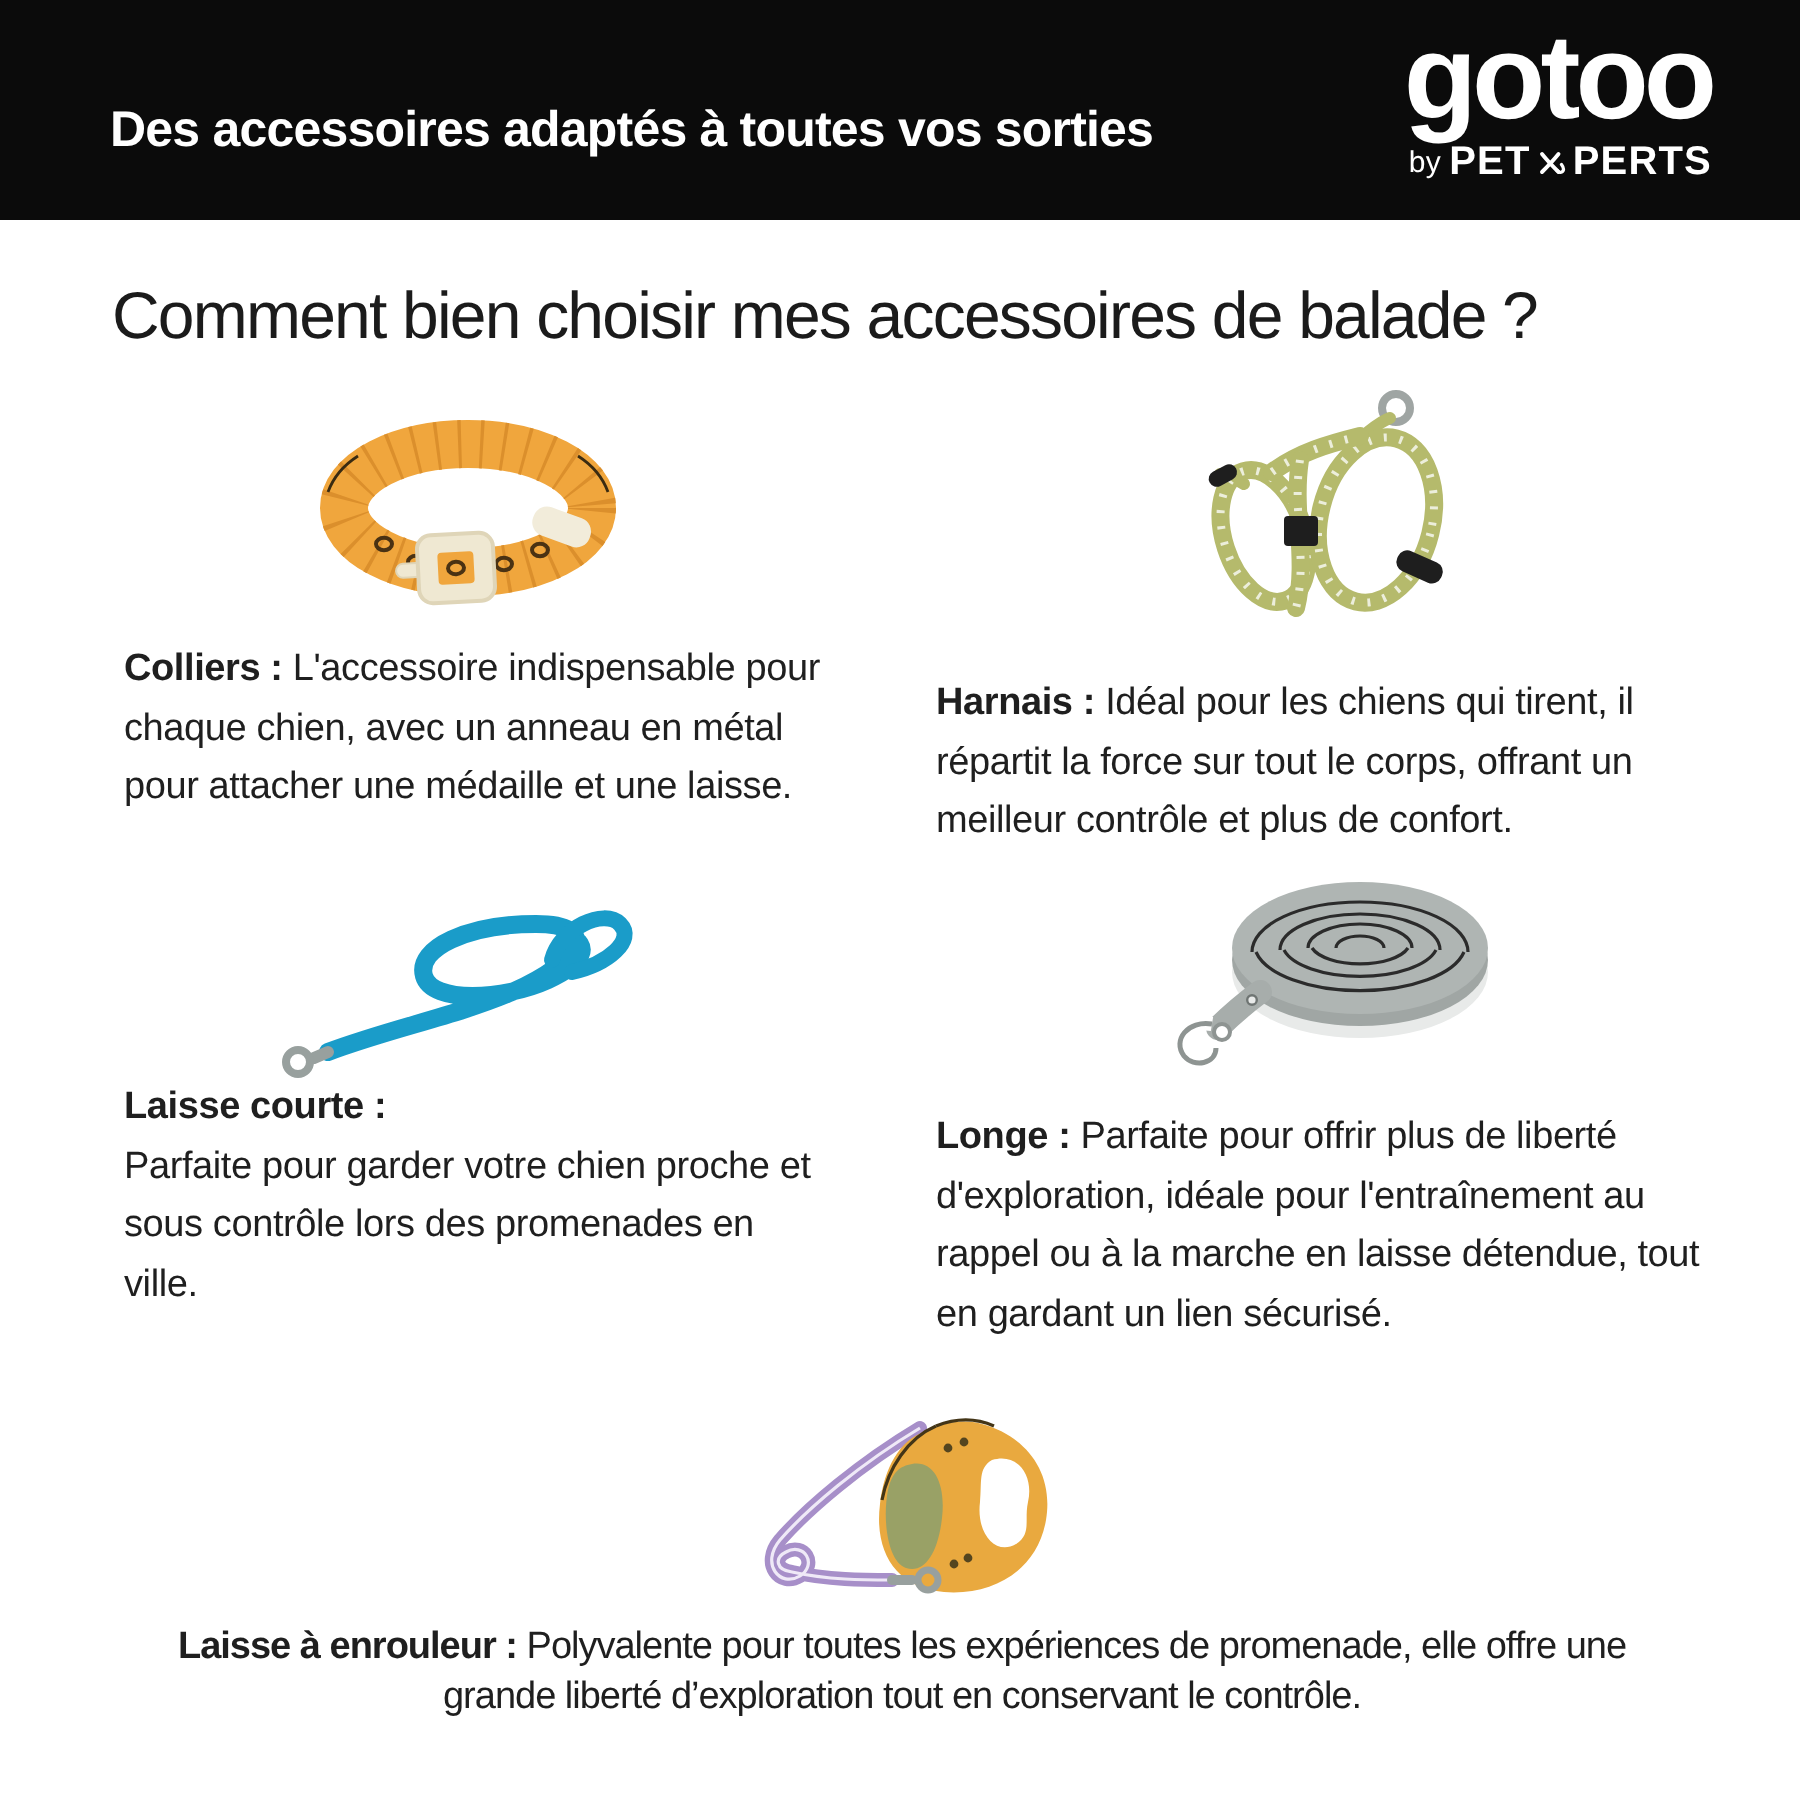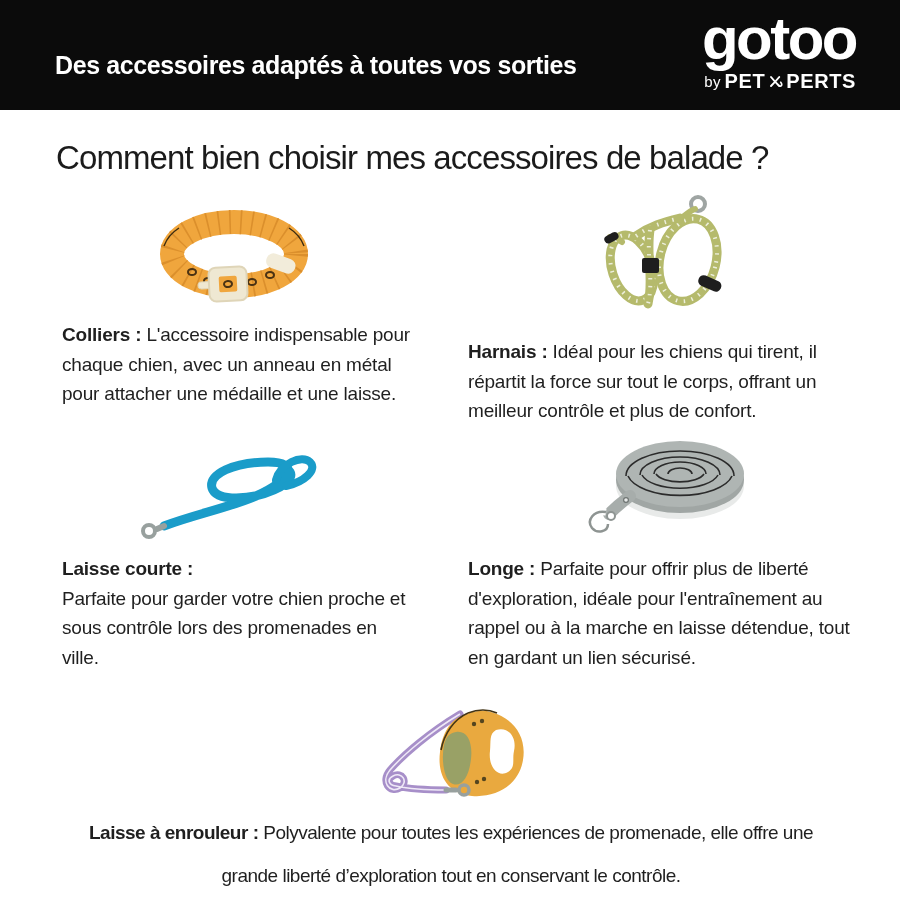--- a/index.html
+++ b/index.html
@@ -30,7 +30,7 @@
   .item-text strong.block-title{display:block;}
   #colliers-text{left:62px;top:301px;width:352px;}
   #harnais-text{left:468px;top:318px;width:398px;}
-  #laisse-courte-text{left:62px;top:535px;width:352px;}
+  #laisse-courte-text{left:62px;top:520px;width:352px;}
   #longe-text{left:468px;top:535px;width:392px;}
   #enrouleur-text{left:70px;top:792px;width:762px;text-align:center;letter-spacing:-0.5px;line-height:43px;}
   

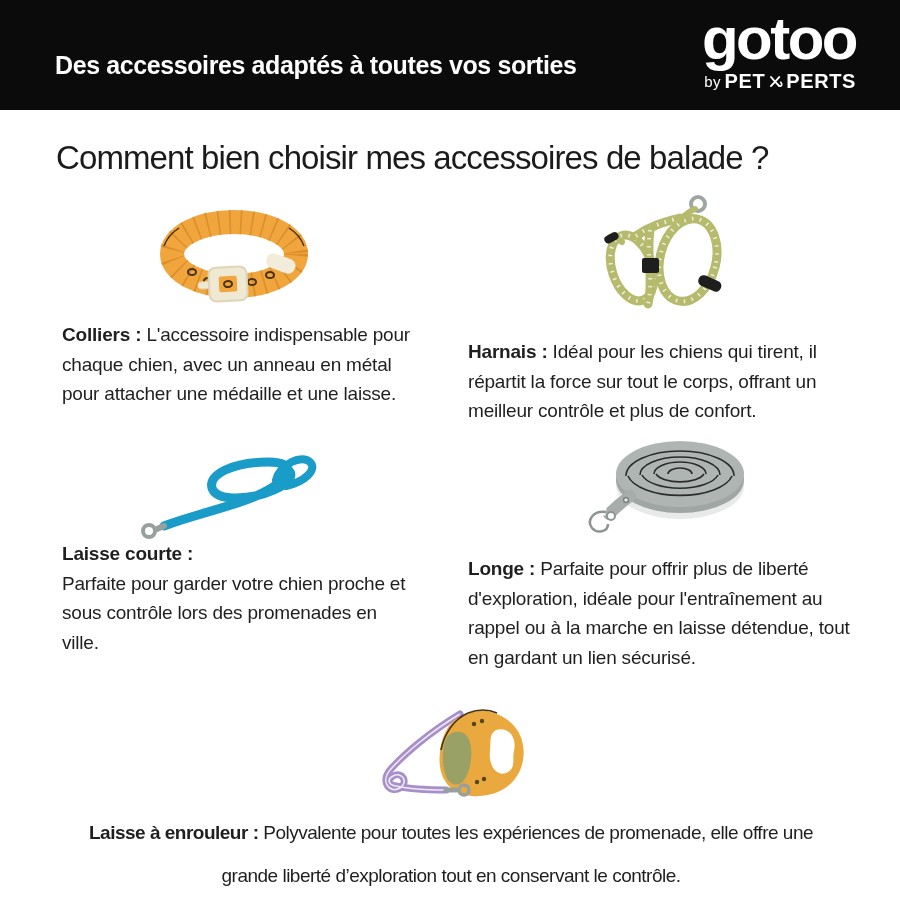--- a/index.html
+++ b/index.html
@@ -32,7 +32,7 @@
   #harnais-text{left:468px;top:318px;width:398px;}
   #laisse-courte-text{left:62px;top:520px;width:352px;}
   #longe-text{left:468px;top:535px;width:392px;}
-  #enrouleur-text{left:70px;top:792px;width:762px;text-align:center;letter-spacing:-0.5px;line-height:43px;}
+  #enrouleur-text{left:70px;top:792px;width:762px;text-align:center;letter-spacing:-0.5px;line-height:25px;}
   
   .illus{position:absolute;}
   #collar-illus{left:148px;top:198px;}

